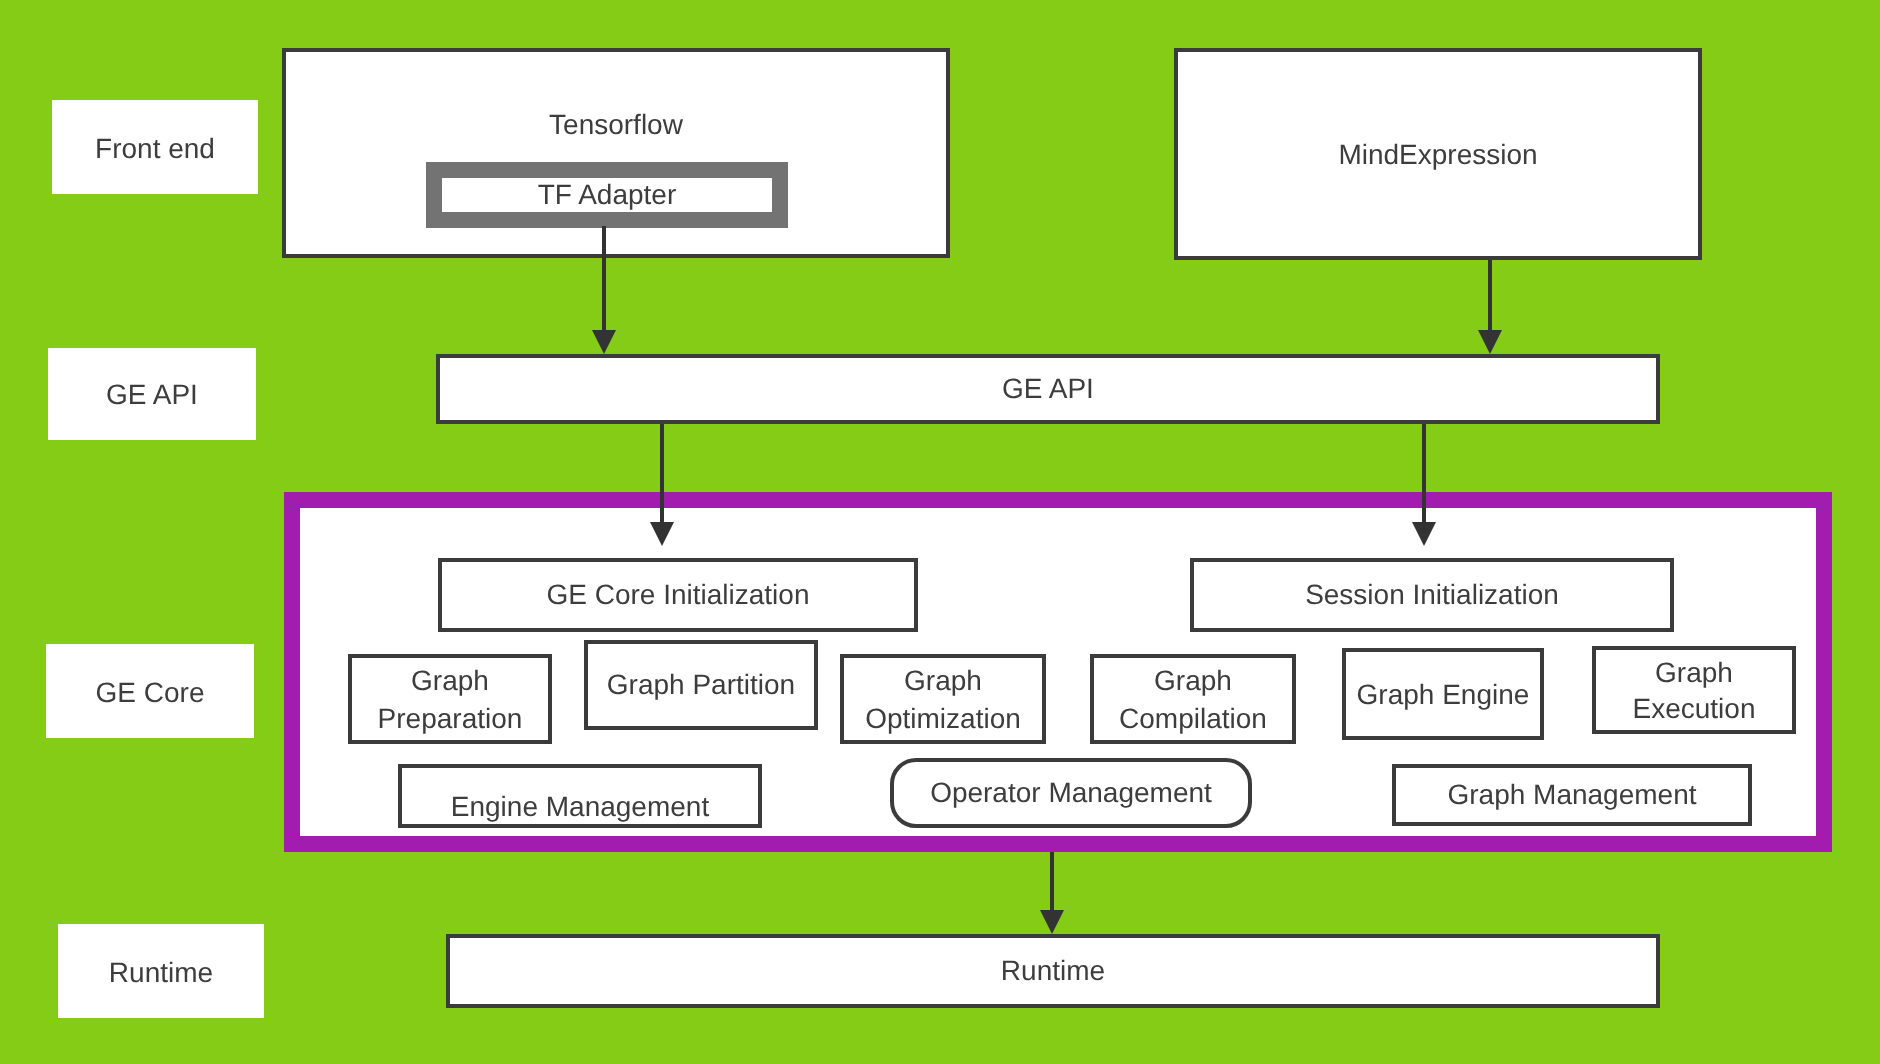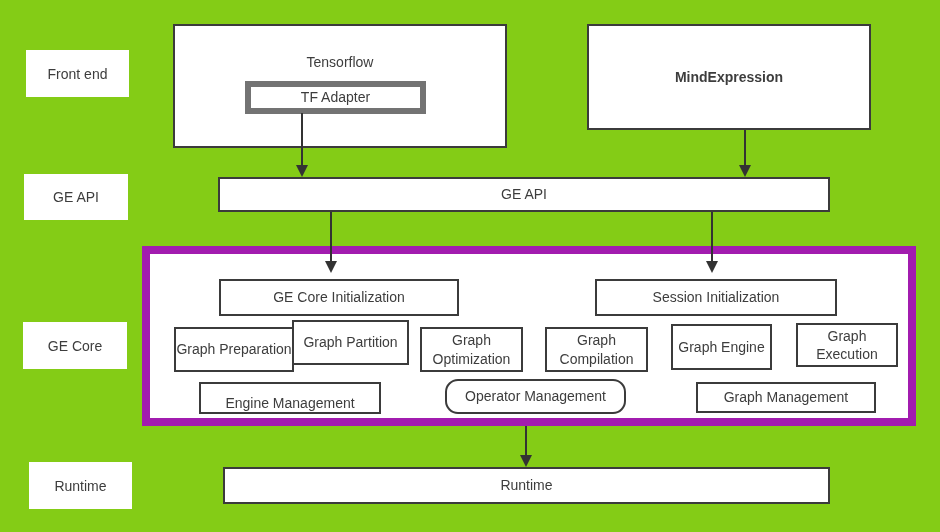--- a/index.html
+++ b/index.html
@@ -45,7 +45,7 @@
   }
 
   
-  .tensorflow-box { left: 141px; top: 24px; width: 334px; height: 124px; display: block; margin-left: 32px; }
+  .tensorflow-box { left: 141px; top: 24px; width: 334px; height: 105px; display: block; }
   .tensorflow-title {
     position: absolute;
     left: 0; right: 0; top: 27px;

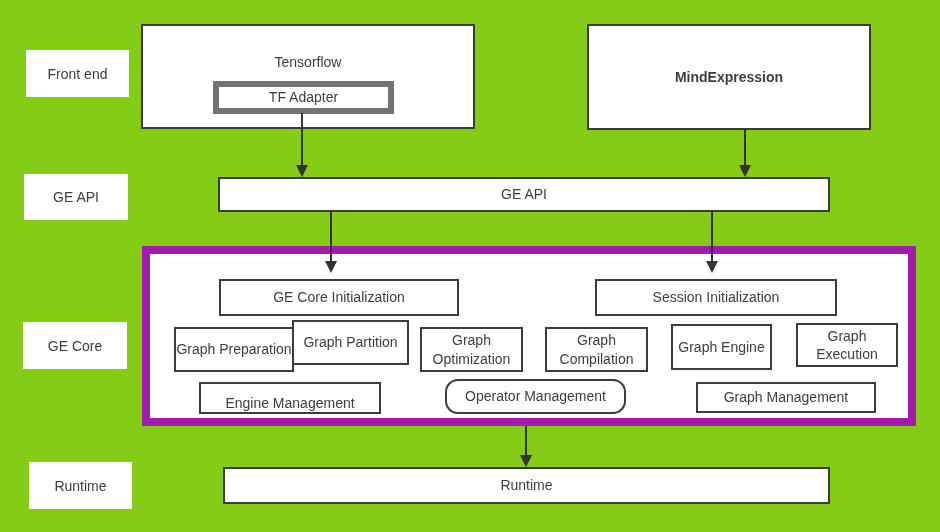--- a/index.html
+++ b/index.html
@@ -61,7 +61,7 @@
     align-items: center;
     justify-content: center;
   }
-  .mindexpression-box { left: 587px; top: 24px; width: 284px; height: 106px; font-weight: bold; }
+  .mindexpression-box { left: 587px; top: 24px; width: 264px; height: 106px; }
 
   
   .ge-api-bar { left: 218px; top: 177px; width: 612px; height: 35px; }

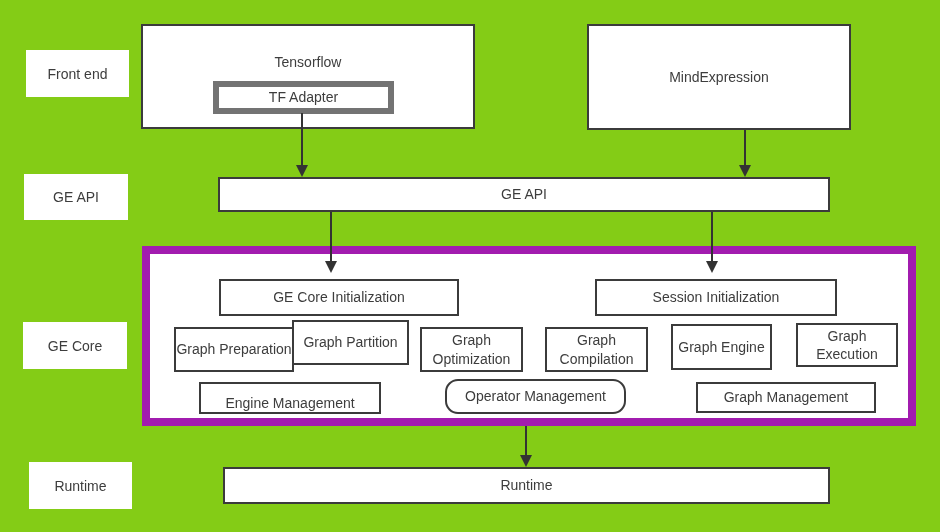--- a/index.html
+++ b/index.html
@@ -55,7 +55,7 @@
     position: absolute;
     left: 70px; top: 55px; width: 181px; height: 33px;
     background: #ffffff;
-    border: 6px solid #737373;
+    border: 8px solid #737373;
     box-sizing: border-box;
     display: flex;
     align-items: center;

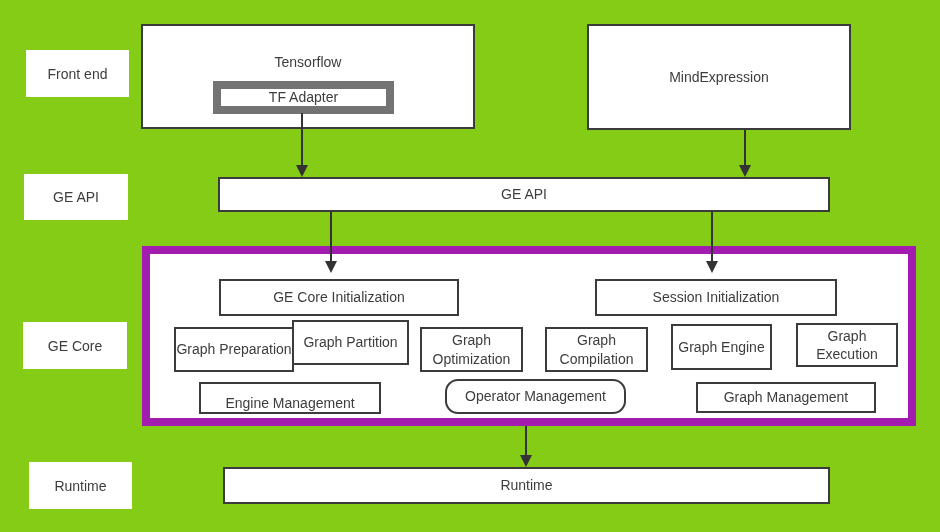--- a/index.html
+++ b/index.html
@@ -78,7 +78,7 @@
   .init-gecore  { left: 69px;  top: 25px;  width: 240px; height: 37px; }
   .init-session { left: 445px; top: 25px;  width: 242px; height: 37px; }
 
-  .mod-1 { left: 24px;  top: 73px; width: 120px; height: 45px; }
+  .mod-1 { left: 24px;  top: 73px; width: 102px; height: 45px; }
   .mod-2 { left: 142px; top: 66px; width: 117px; height: 45px; }
   .mod-3 { left: 270px; top: 73px; width: 103px; height: 45px; }
   .mod-4 { left: 395px; top: 73px; width: 103px; height: 45px; }

